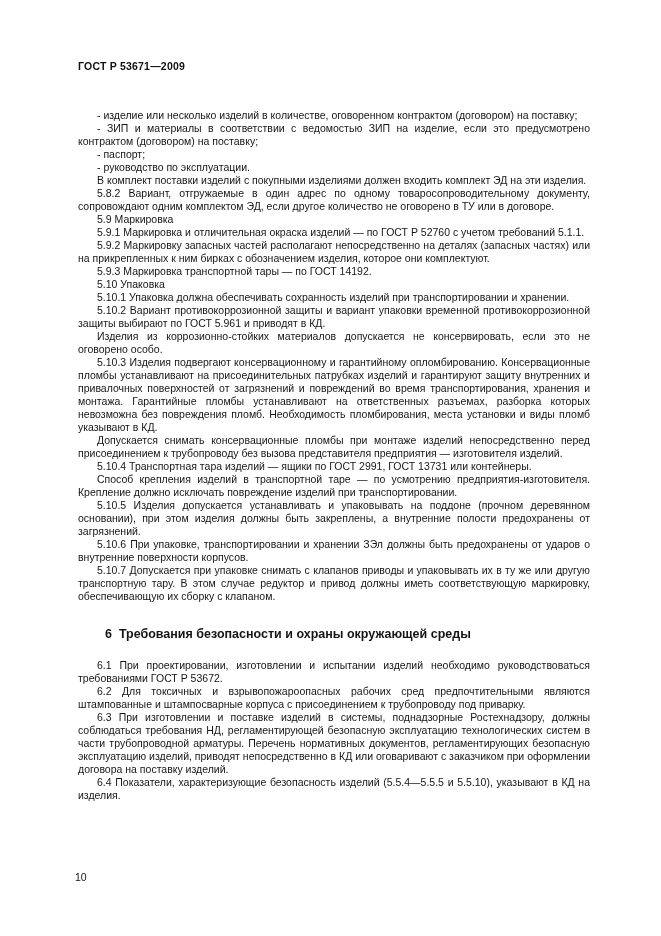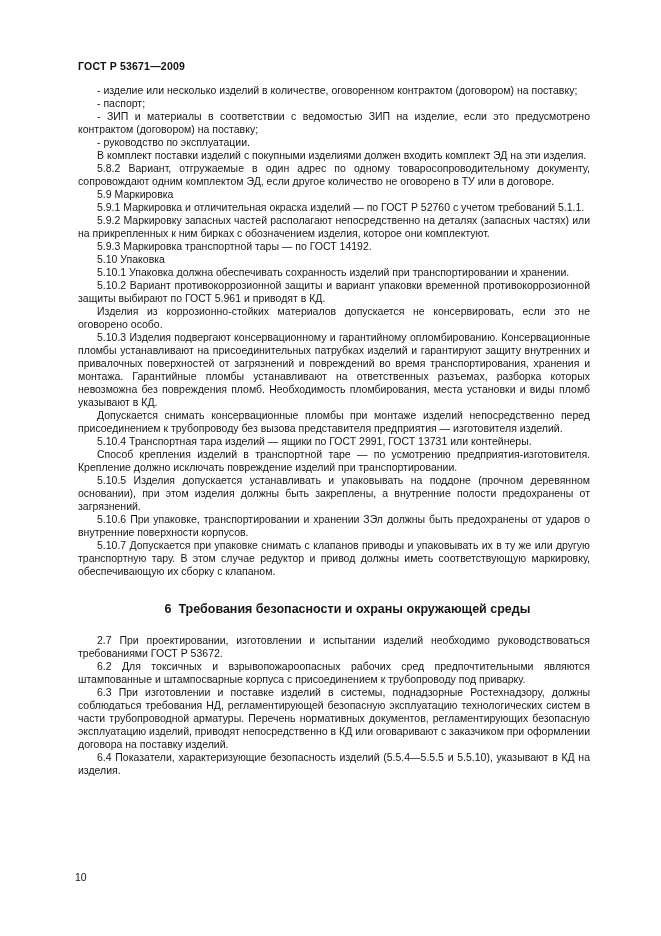--- a/index.html
+++ b/index.html
@@ -21,7 +21,7 @@
     font-size: 10.5px;
     font-weight: bold;
     letter-spacing: 0.2px;
-    margin-bottom: 12px;
+    margin-bottom: 37px;
   }
   .content p {
     font-size: 10.5px;

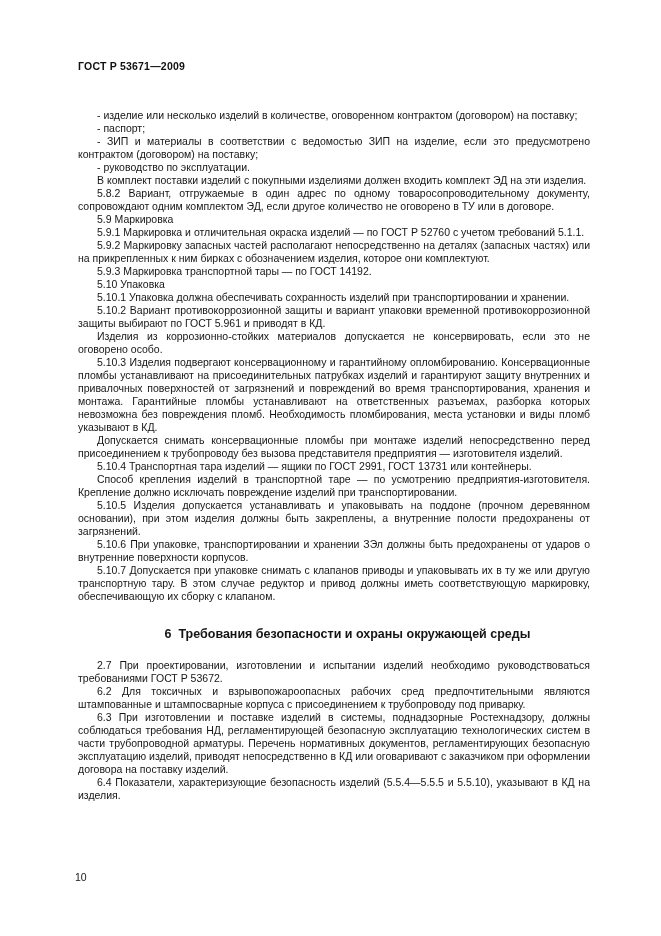--- a/index.html
+++ b/index.html
@@ -58,8 +58,8 @@
 
   <div class="content">
       <p class="list">- изделие или несколько изделий в количестве, оговоренном контрактом (договором) на поставку;</p>
+      <p class="list">- ЗИП и материалы в соответствии с ведомостью ЗИП на изделие, если это предусмотрено контрактом (договором) на поставку;</p>
       <p class="list">- паспорт;</p>
-      <p class="list">- ЗИП и материалы в соответствии с ведомостью ЗИП на изделие, если это предусмотрено контрактом (договором) на поставку;</p>
       <p class="list">- руководство по эксплуатации.</p>
       <p class="p">В комплект поставки изделий с покупными изделиями должен входить комплект ЭД на эти изделия.</p>
       <p class="p">5.8.2 Вариант, отгружаемые в один адрес по одному товаросопроводительному документу, сопровождают одним комплектом ЭД, если другое количество не оговорено в ТУ или в договоре.</p>

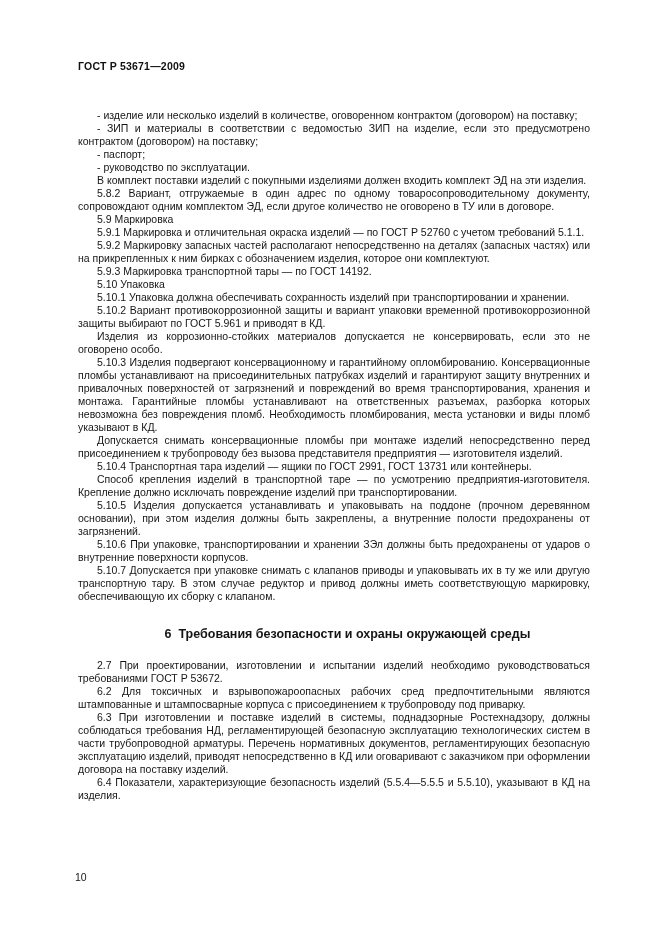--- a/index.html
+++ b/index.html
@@ -37,7 +37,7 @@
     font-weight: bold;
     font-size: 12.5px;
     line-height: 15px;
-    text-align: center;
+    text-align: left;
     text-indent: 27px;
     margin-top: 24px;
     margin-bottom: 17px;

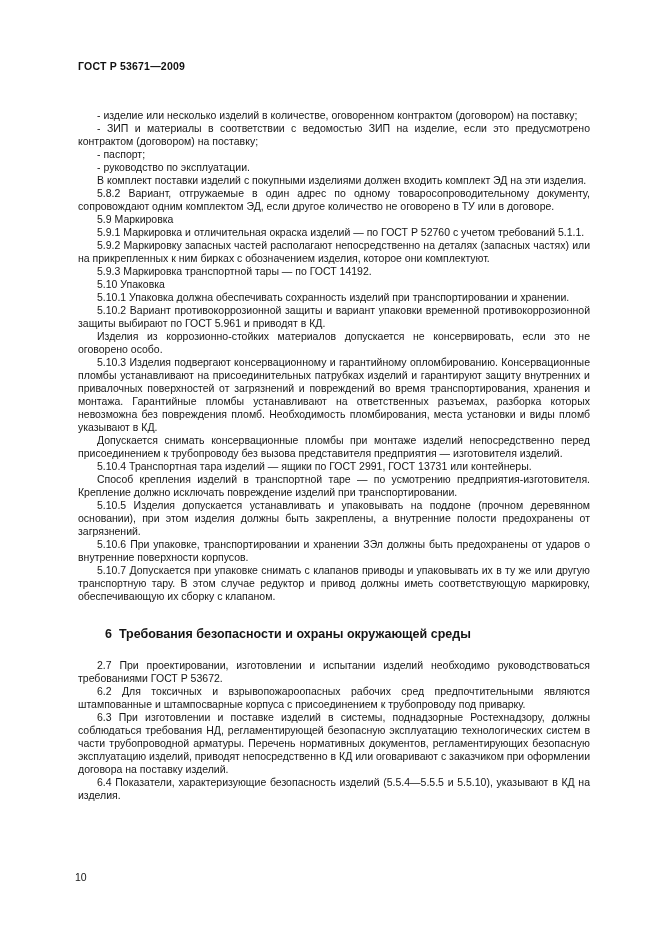--- a/index.html
+++ b/index.html
@@ -79,7 +79,7 @@
       <p class="p">5.10.6 При упаковке, транспортировании и хранении ЗЭл должны быть предохранены от ударов о внутренние поверхности корпусов.</p>
       <p class="p">5.10.7 Допускается при упаковке снимать с клапанов приводы и упаковывать их в ту же или другую транспортную тару. В этом случае редуктор и привод должны иметь соответствующую маркировку, обеспечивающую их сборку с клапаном.</p>
       <p class="section">6&nbsp;&nbsp;Требования безопасности и охраны окружающей среды</p>
-      <p class="p">2.7 При проектировании, изготовлении и испытании изделий необходимо руководствоваться требованиями ГОСТ Р 53672.</p>
+      <p class="p">6.1 При проектировании, изготовлении и испытании изделий необходимо руководствоваться требованиями ГОСТ Р 53672.</p>
       <p class="p">6.2 Для токсичных и взрывопожароопасных рабочих сред предпочтительными являются штампованные и штампосварные корпуса с присоединением к трубопроводу под приварку.</p>
       <p class="p">6.3 При изготовлении и поставке изделий в системы, поднадзорные Ростехнадзору, должны соблюдаться требования НД, регламентирующей безопасную эксплуатацию технологических систем в части трубопроводной арматуры. Перечень нормативных документов, регламентирующих безопасную эксплуатацию изделий, приводят непосредственно в КД или оговаривают с заказчиком при оформлении договора на поставку изделий.</p>
       <p class="p">6.4 Показатели, характеризующие безопасность изделий (5.5.4—5.5.5 и 5.5.10), указывают в КД на изделия.</p>

